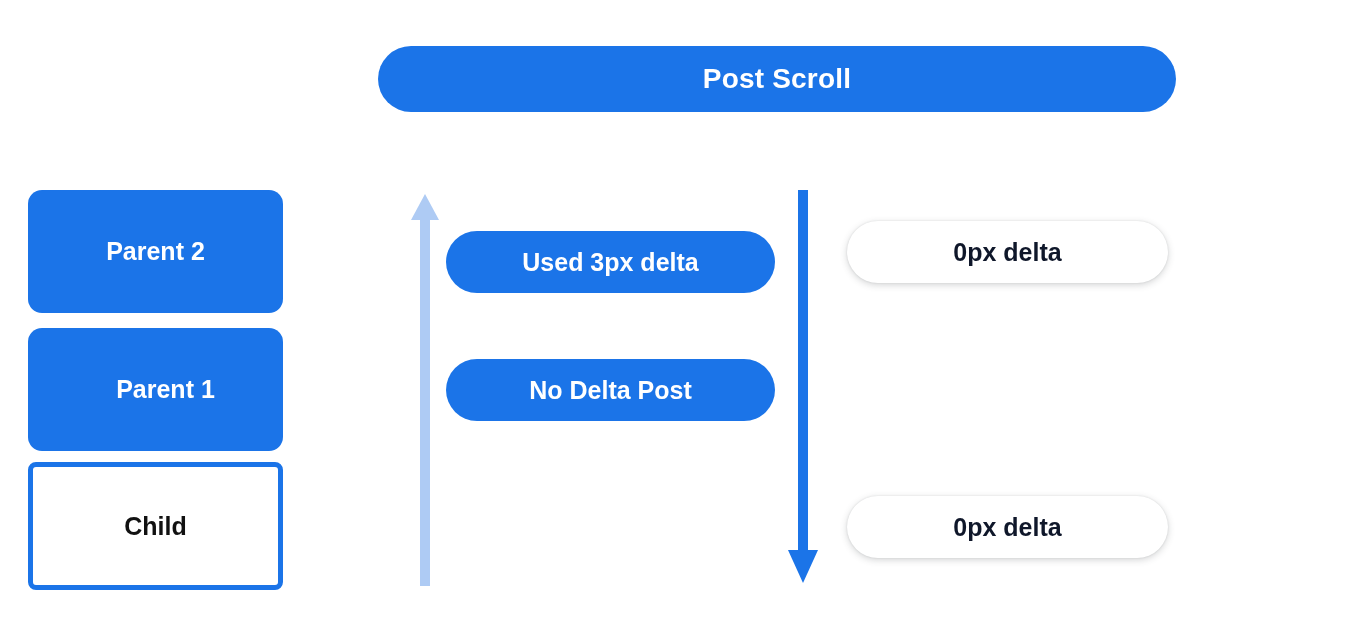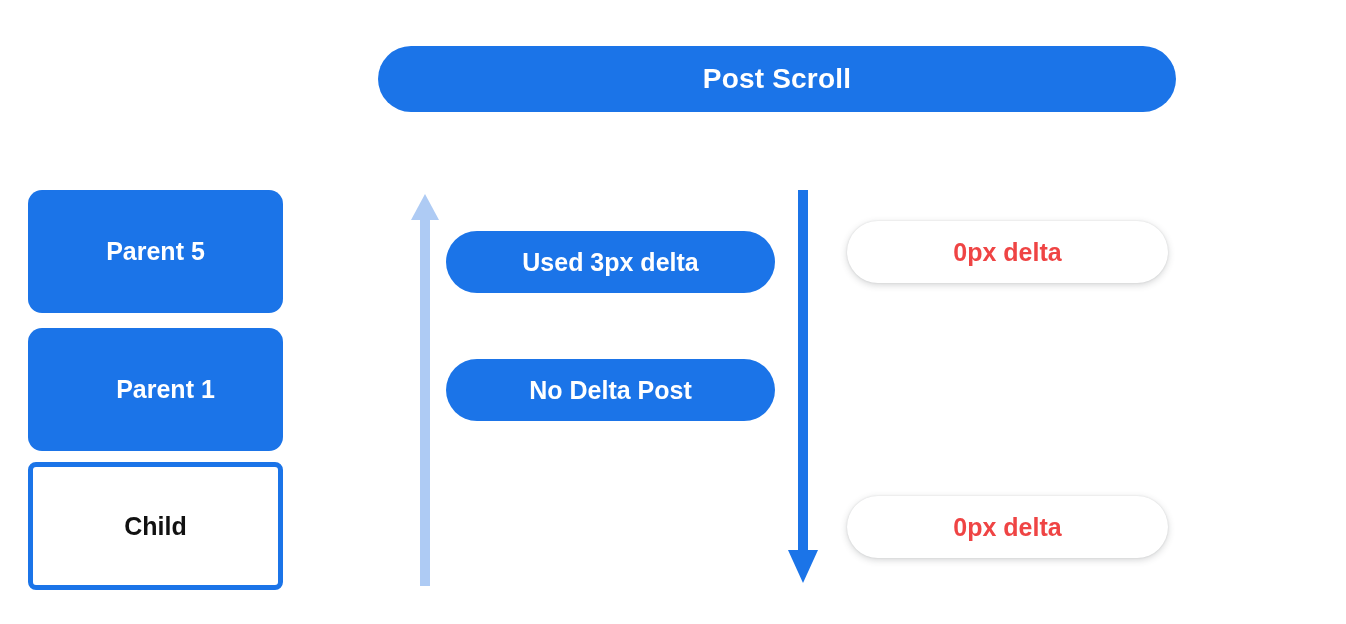--- a/index.html
+++ b/index.html
@@ -131,7 +131,7 @@
   </div>
 
   <div class="node-box filled node-parent2">
-    <span>Parent 5</span>
+    <span>Parent 2</span>
   </div>
 
   <div class="node-box filled node-parent1">

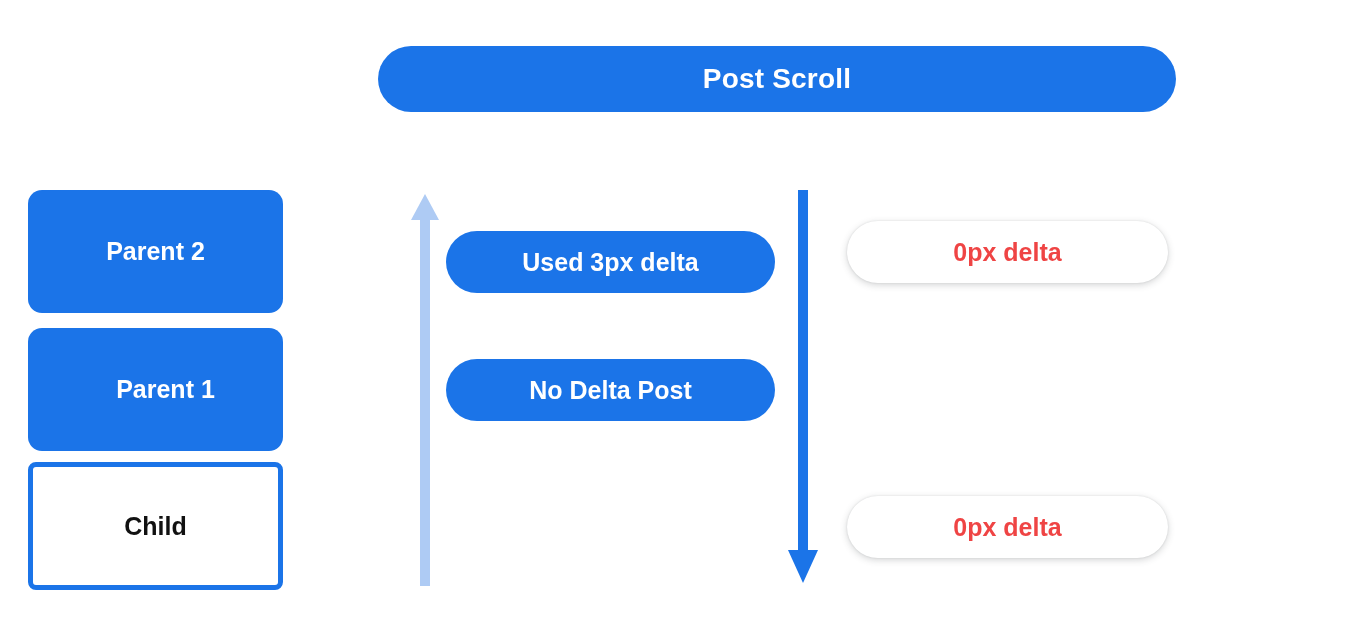--- a/index.html
+++ b/index.html
@@ -95,7 +95,7 @@
     display: flex;
     align-items: center;
     justify-content: center;
-    color: #ef4444;
+    color: #0f172a;
     font-size: 25px;
     font-weight: bold;
     box-shadow: 0 2px 7px rgba(60,64,67,0.22), 0 0 2px rgba(60,64,67,0.14);

